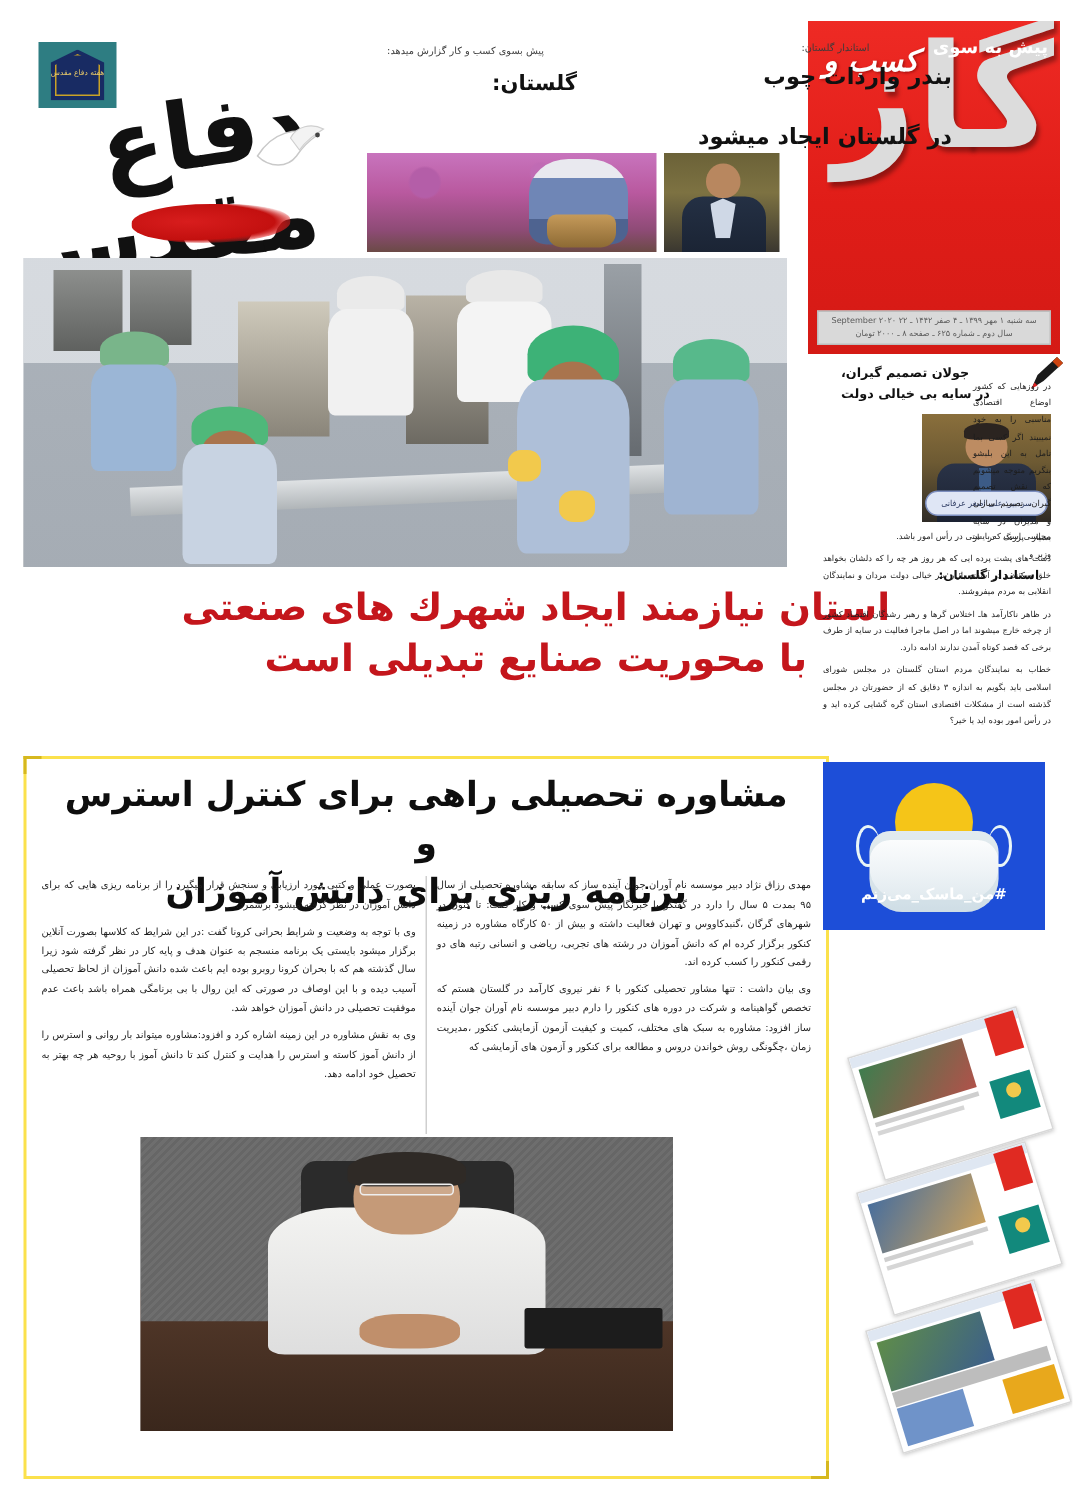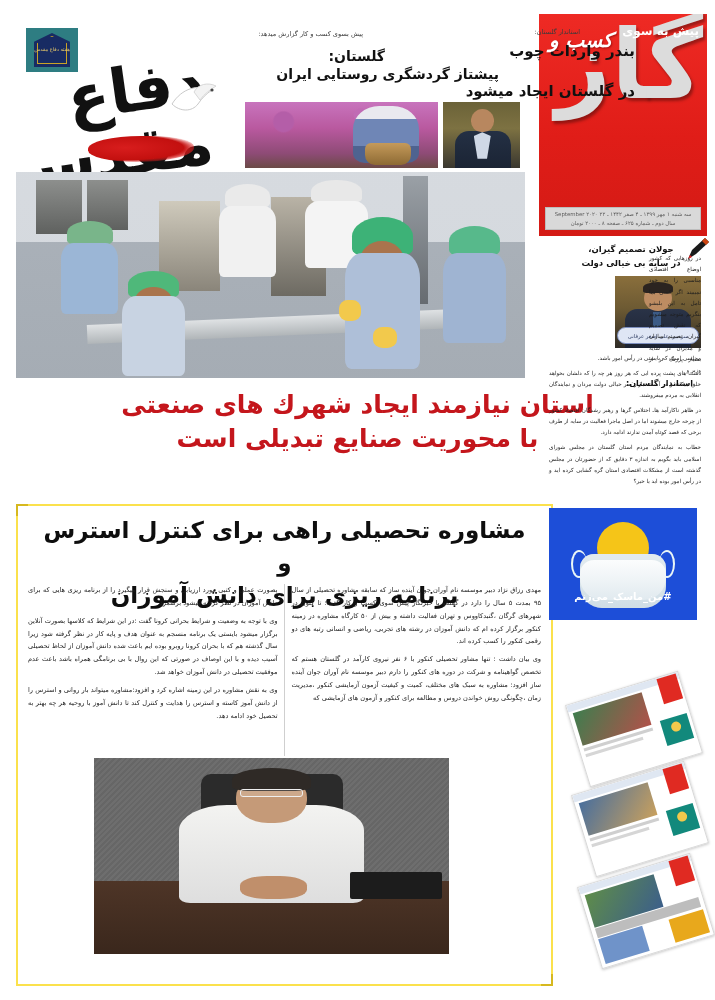--- a/index.html
+++ b/index.html
@@ -390,7 +390,6 @@
 
   <div class="kicker-top">پیش بسوی کسب و کار گزارش میدهد:</div>
   <div class="hl-left-1">گلستان:</div>
-  <div class="hl-left-2">پیشتاز گردشگری روستایی ایران</div>
 
   <div class="kicker-ostandar">استاندار گلستان:</div>
   <div class="hl-right-1">بندر واردات چوب</div>

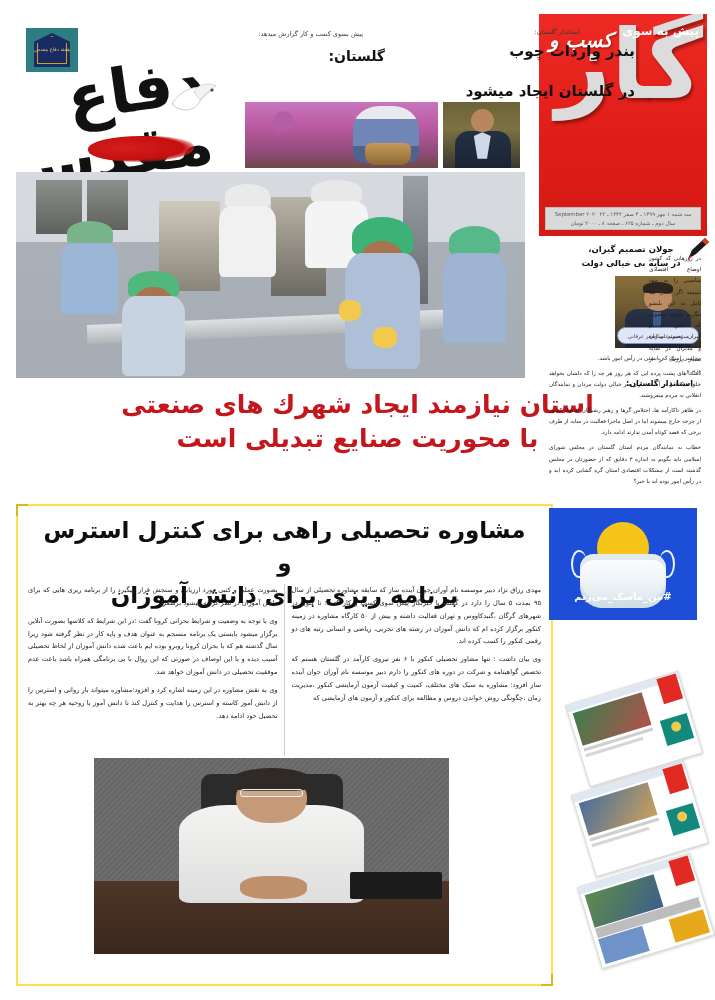--- a/index.html
+++ b/index.html
@@ -273,7 +273,7 @@
   
   .ed-title{
     position:absolute; right:14px; top:243px; width:140px;
-    text-align:center; font-size:8.5px; font-weight:bold; color:#111;
+    text-align:left; font-size:8.5px; font-weight:bold; color:#111;
     line-height:1.6;
   }
   .pen-icon{

